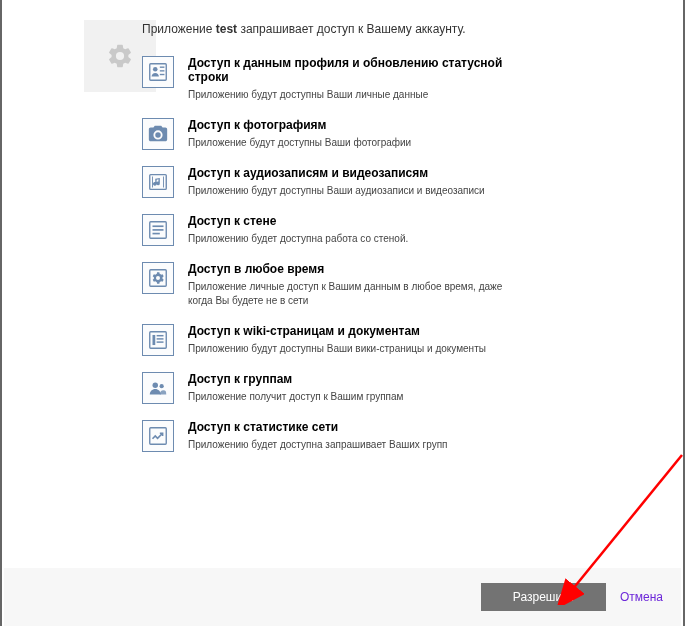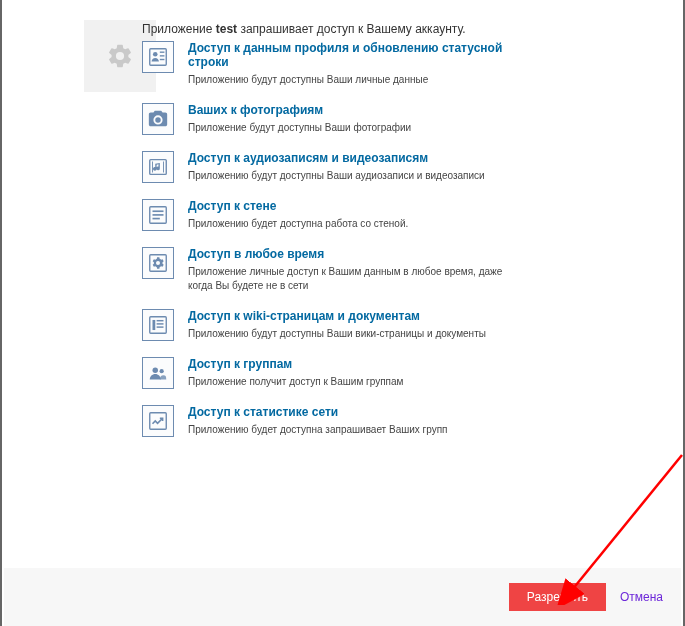--- a/index.html
+++ b/index.html
@@ -41,7 +41,7 @@
     .intro {
       color: #333;
       line-height: 1.5;
-      margin-bottom: 3px;
+      margin-bottom: 18px;
     }
     .intro b { font-weight: bold; }
     .perm {

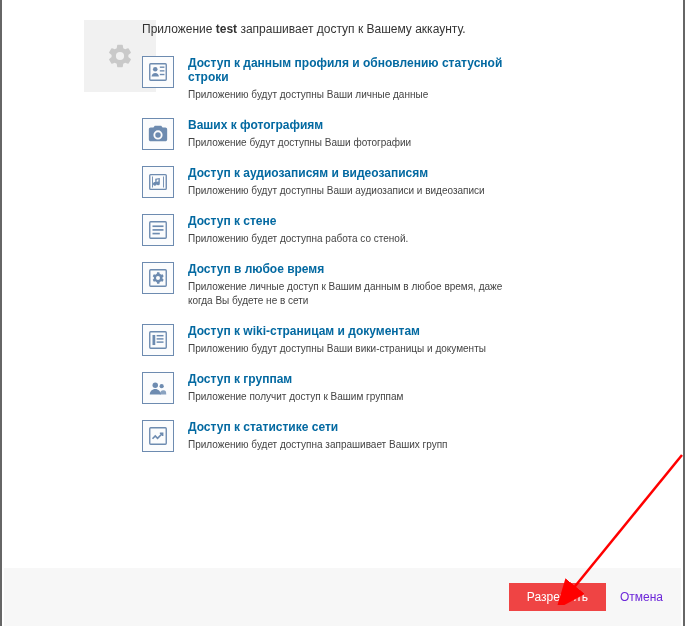--- a/index.html
+++ b/index.html
@@ -65,7 +65,7 @@
       max-width: 330px;
     }
     .perm-title {
-      color: #0369a1;
+      color: #000000;
       font-weight: bold;
       font-size: 12px;
       margin-bottom: 4px;

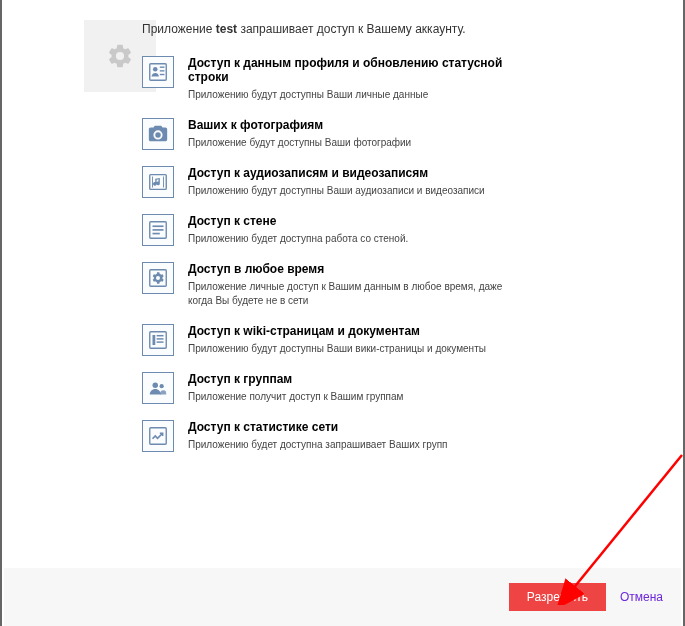--- a/index.html
+++ b/index.html
@@ -149,7 +149,7 @@
             </svg>
           </div>
           <div class="perm-text">
-            <div class="perm-title">Ваших к фотографиям</div>
+            <div class="perm-title">Доступ к фотографиям</div>
             <div class="perm-desc">Приложение будут доступны Ваши фотографии</div>
           </div>
         </div>

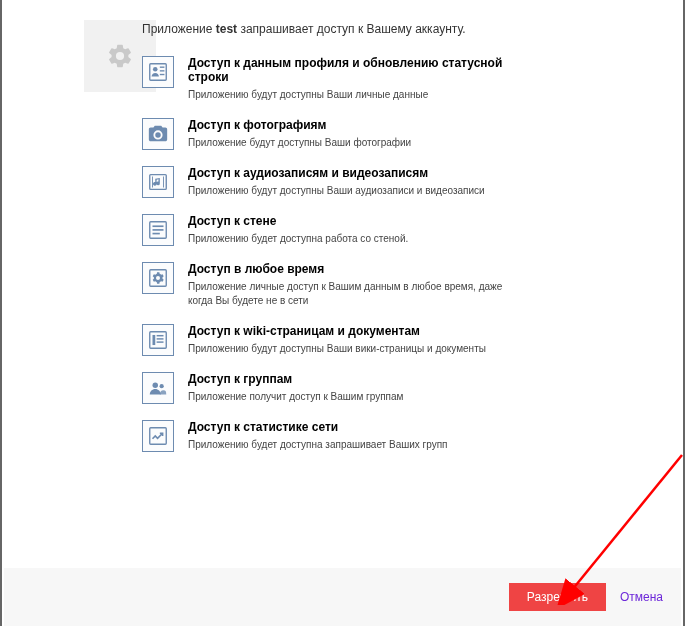--- a/index.html
+++ b/index.html
@@ -89,10 +89,10 @@
       gap: 14px;
     }
     .btn-primary {
-      background: #ef4444;
+      background: #737373;
       color: #fff;
       border: none;
-      padding: 7px 18px;
+      padding: 7px 32px;
       font-family: inherit;
       font-size: 12px;
       cursor: pointer;

